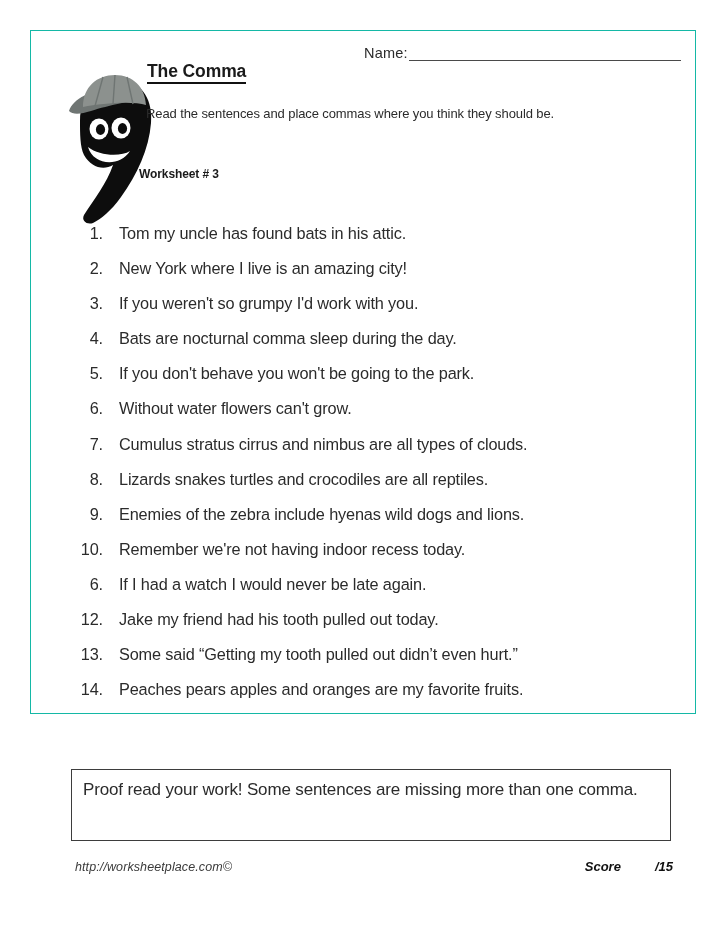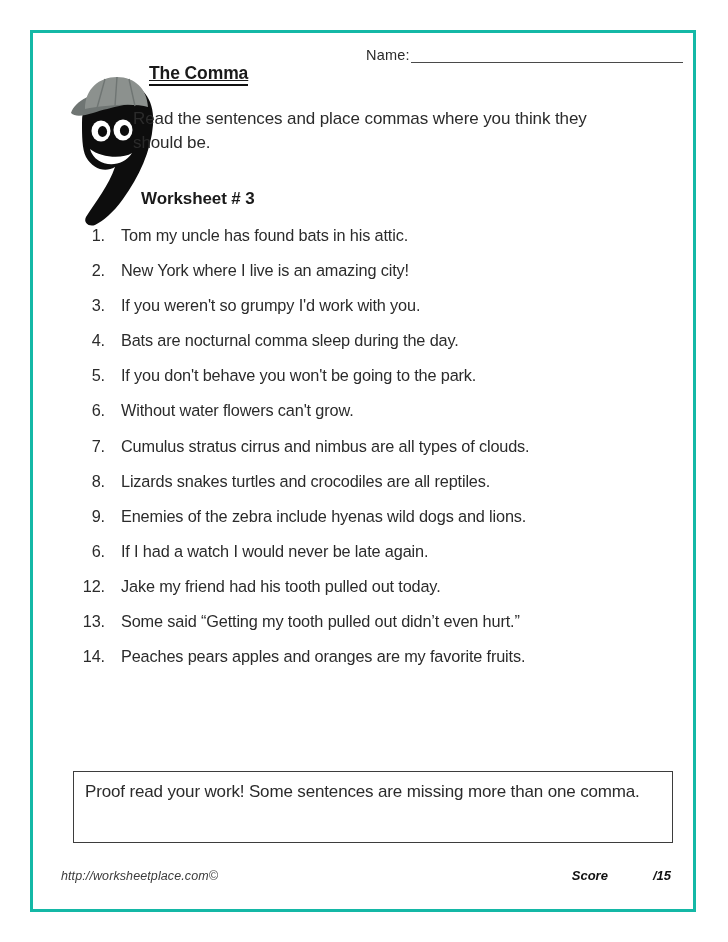--- a/index.html
+++ b/index.html
@@ -22,8 +22,8 @@
     left: 30px;
     top: 30px;
     width: 666px;
-    height: 882px;
-    border: 3px solid #14b8a6;
+    height: 684px;
+    border: 1px solid #14b8a6;
     box-sizing: border-box;
     background: #ffffff;
     padding-left: 36px;

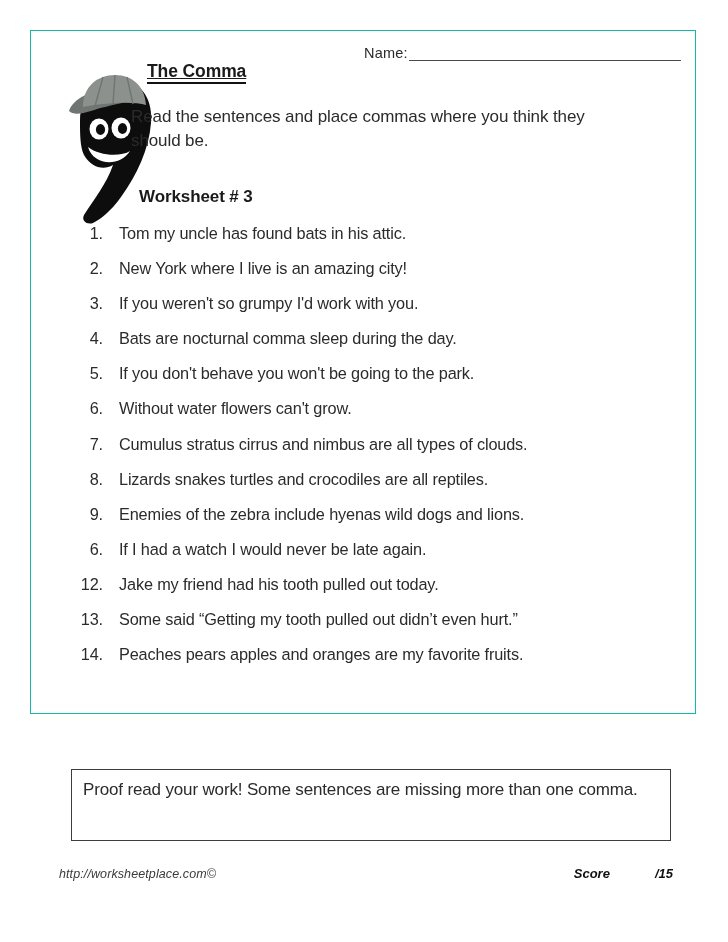--- a/index.html
+++ b/index.html
@@ -69,7 +69,6 @@
     padding-bottom: 1px;
     display: inline-block;
     line-height: 1.15;
-    text-decoration: underline;
   }
   .instructions {
     position: absolute;

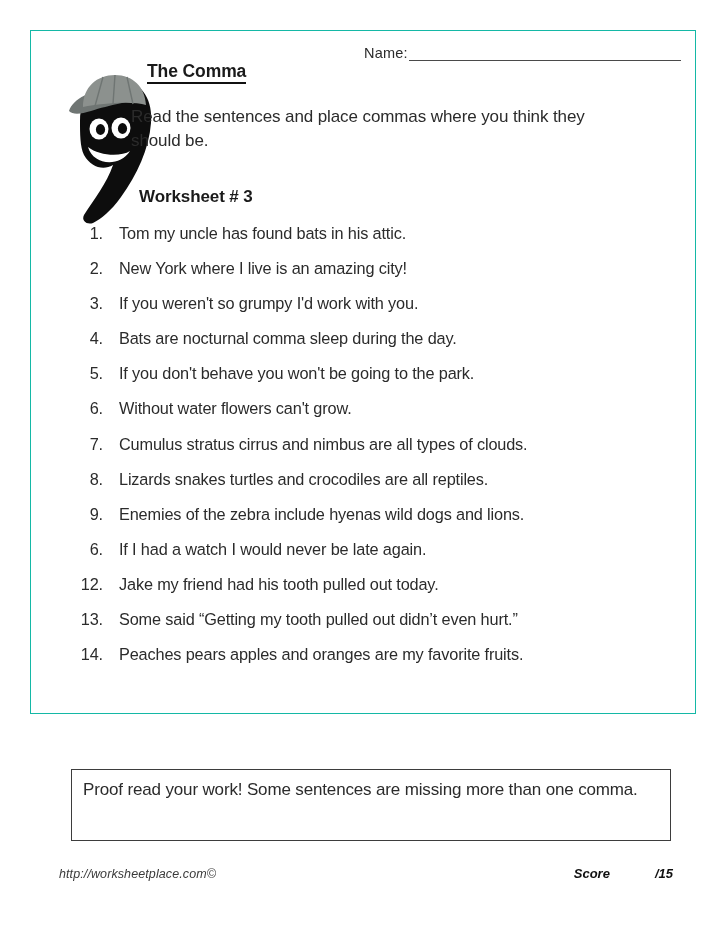--- a/index.html
+++ b/index.html
@@ -72,10 +72,10 @@
   }
   .instructions {
     position: absolute;
-    left: 100px;
+    left: 115px;
     top: 74px;
     width: 500px;
-    font-size: 17px;
+    font-size: 13px;
     line-height: 1.42;
     color: #2b2b2b;
     letter-spacing: -0.1px;

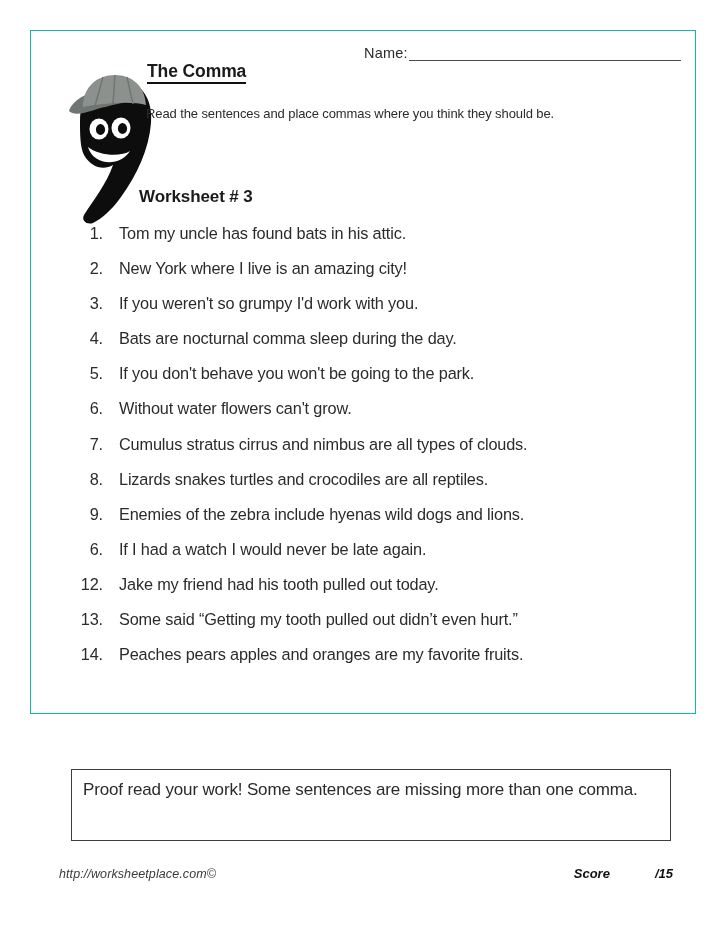--- a/index.html
+++ b/index.html
@@ -83,8 +83,8 @@
   .worksheet-no {
     position: absolute;
     left: 108px;
-    top: 156px;
-    font-size: 17px;
+    top: 136px;
+    font-size: 12px;
     font-weight: bold;
     letter-spacing: -0.1px;
   }

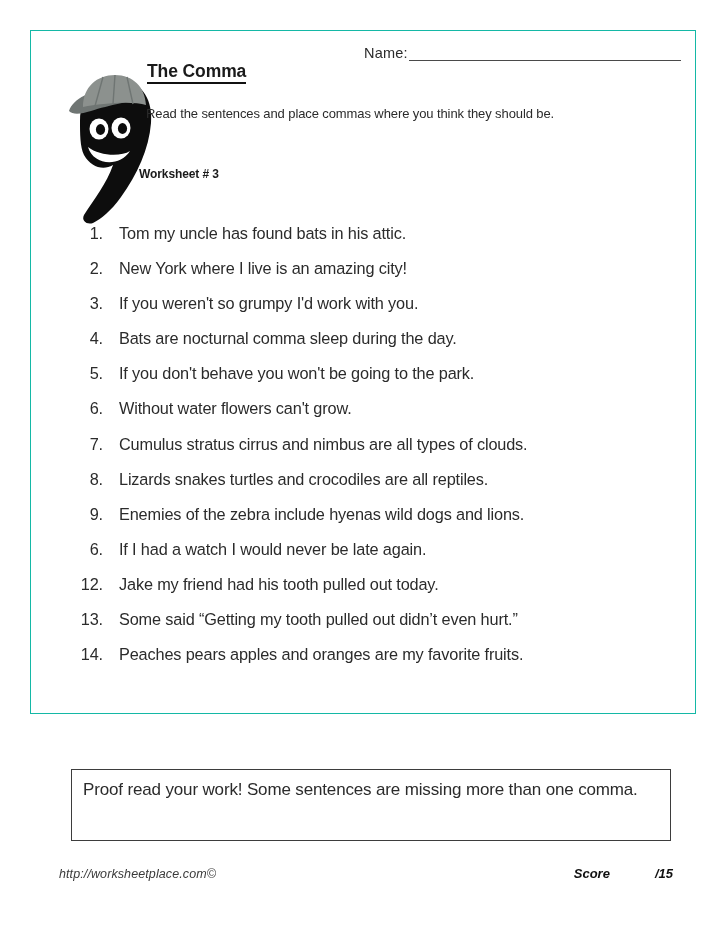--- a/index.html
+++ b/index.html
@@ -244,6 +244,10 @@
       <span class="li-text">Enemies of the zebra include hyenas wild dogs and lions.</span>
     </div>
     <div class="list-item">
+      <span class="li-num">10.</span>
+      <span class="li-text">Remember we're not having indoor recess today.</span>
+    </div>
+    <div class="list-item">
       <span class="li-num">6.</span>
       <span class="li-text">If I had a watch I would never be late again.</span>
     </div>

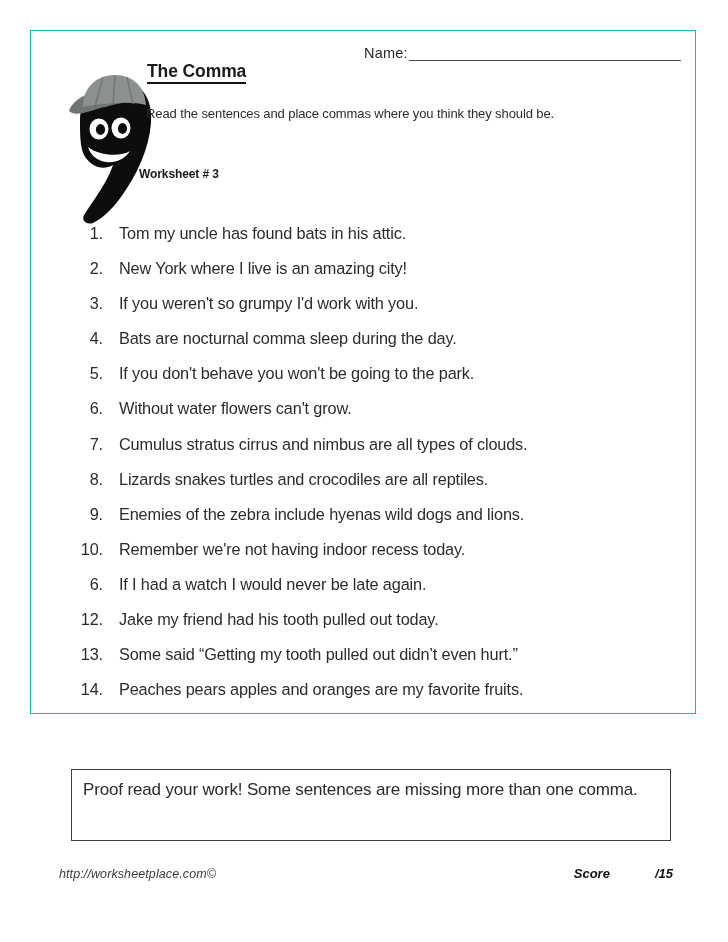--- a/index.html
+++ b/index.html
@@ -140,13 +140,12 @@
   
   .footer {
     position: absolute;
-    left: 28px;
+    left: 44px;
     right: 22px;
     top: 828px;
     display: flex;
     align-items: center;
     justify-content: space-between;
-    margin-top: 7px;
   }
   .footer-url {
     font-size: 12.5px;

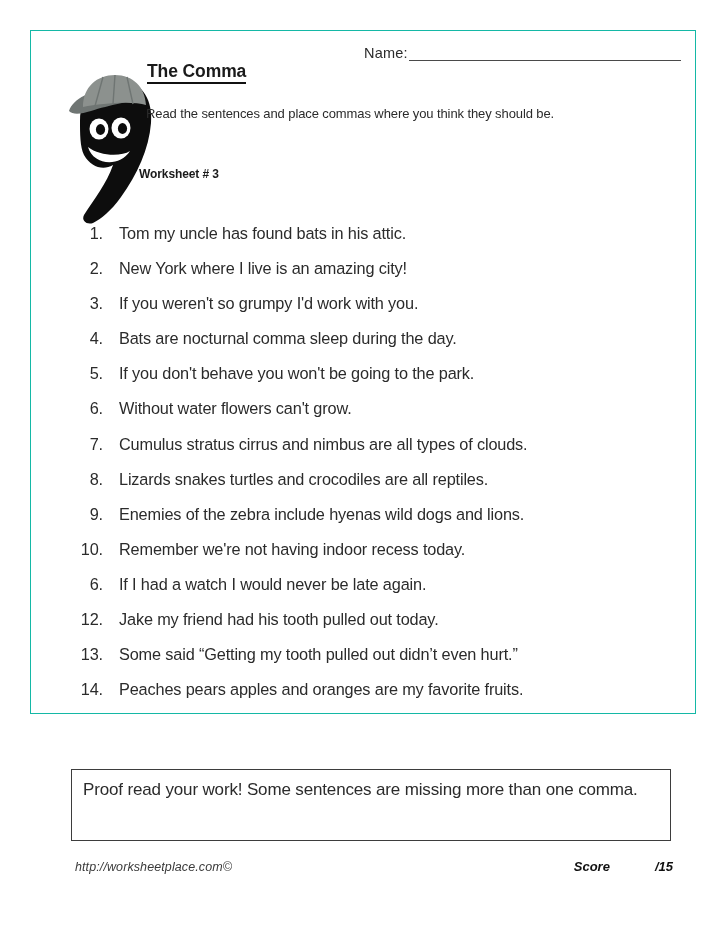--- a/index.html
+++ b/index.html
@@ -160,7 +160,6 @@
     font-weight: bold;
     font-style: italic;
     color: #111;
-    gap: 11px;
   }
   .score-label { margin-right: 34px; }
 </style>

